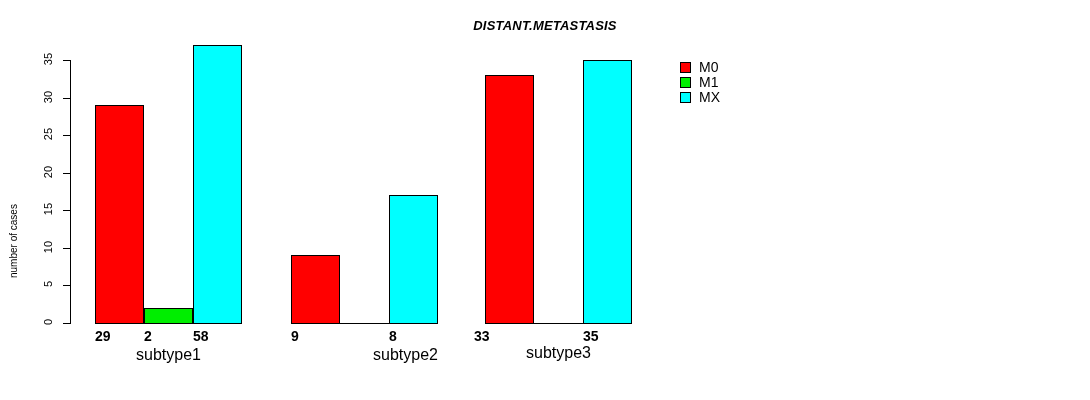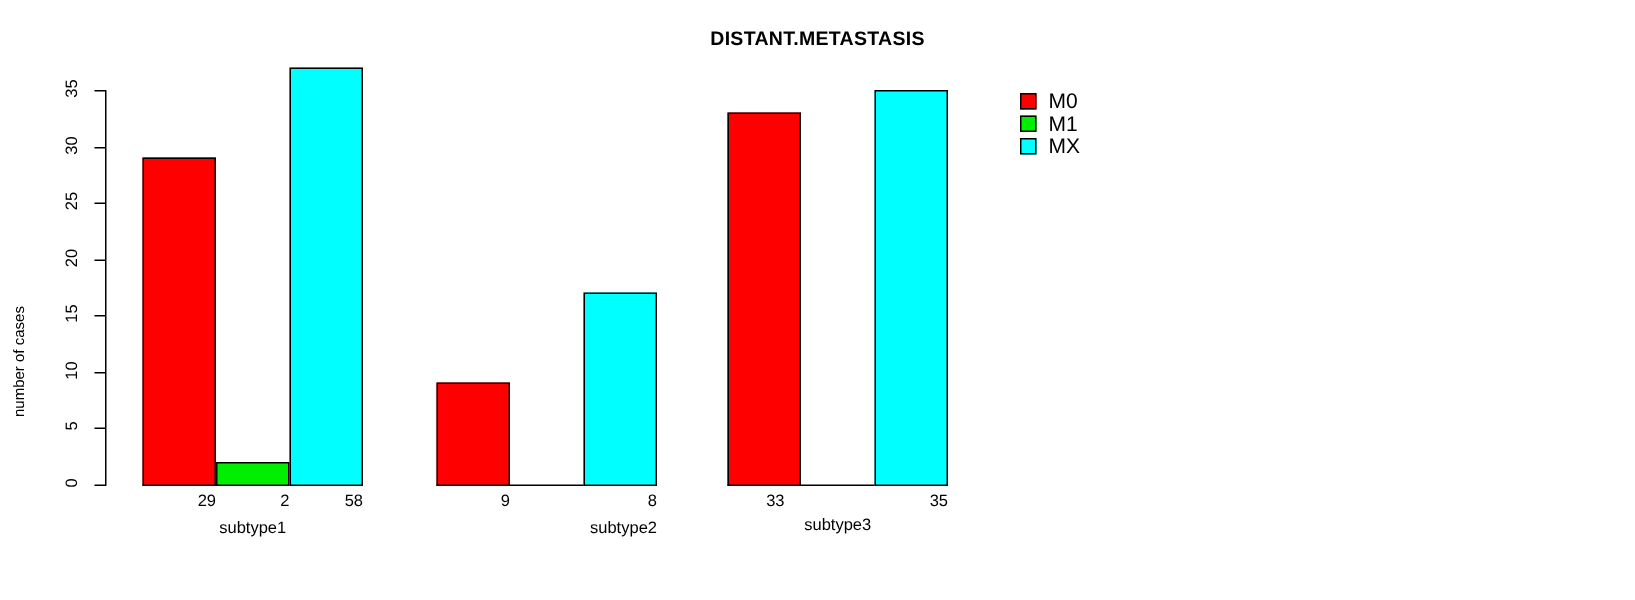--- a/index.html
+++ b/index.html
@@ -30,6 +30,7 @@
     font-size: 13px;
     font-weight: bold;
     letter-spacing: 0.2px;
+    font-style: italic;
   }
   
   .chart-title span { display: inline-block; transform: translateX(0px); }

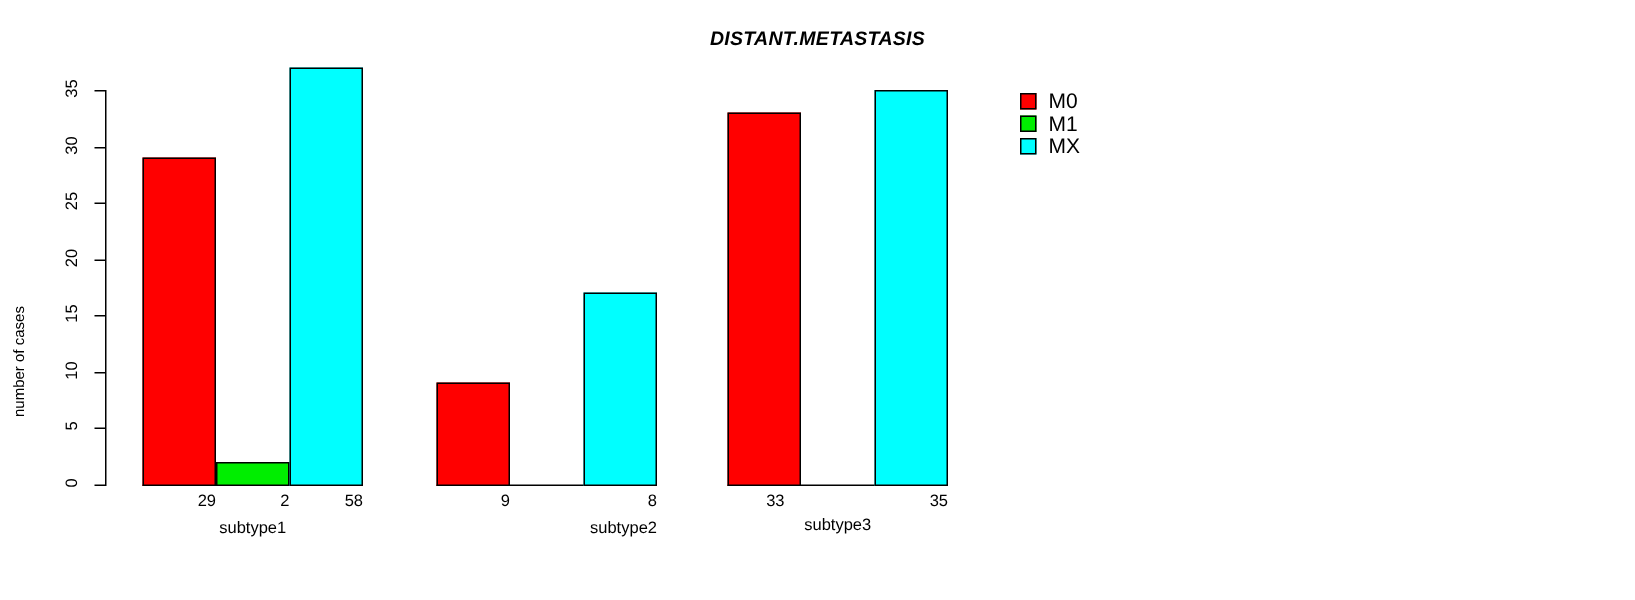--- a/index.html
+++ b/index.html
@@ -78,9 +78,10 @@
 
   .value-label {
     position: absolute;
-    font-size: 11px;
-    text-align: right;
-    white-space: nowrap;
+    font-size: 14px;
+    text-align: left;
+    white-space: nowrap;
+    font-weight: bold;
   }
   .group-label {
     position: absolute;

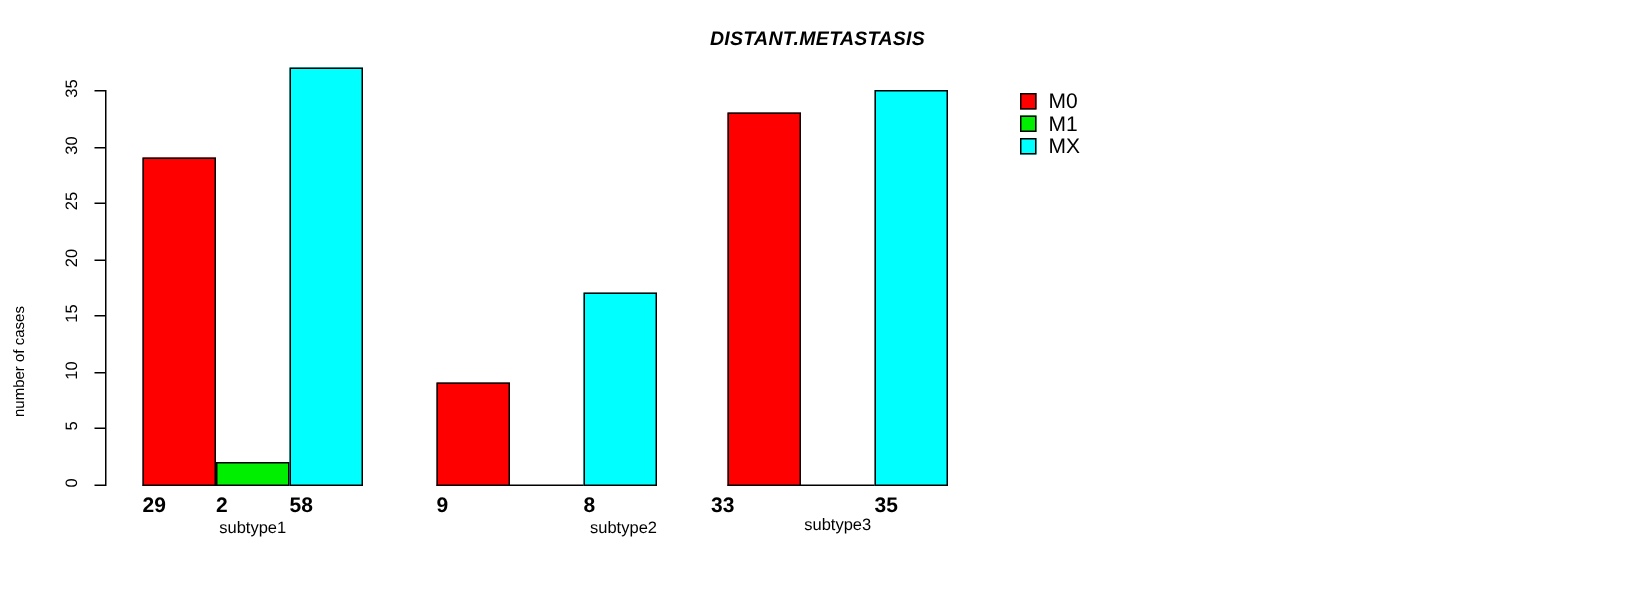--- a/index.html
+++ b/index.html
@@ -85,7 +85,7 @@
   }
   .group-label {
     position: absolute;
-    font-size: 11px;
+    font-size: 16px;
     text-align: center;
     white-space: nowrap;
   }

